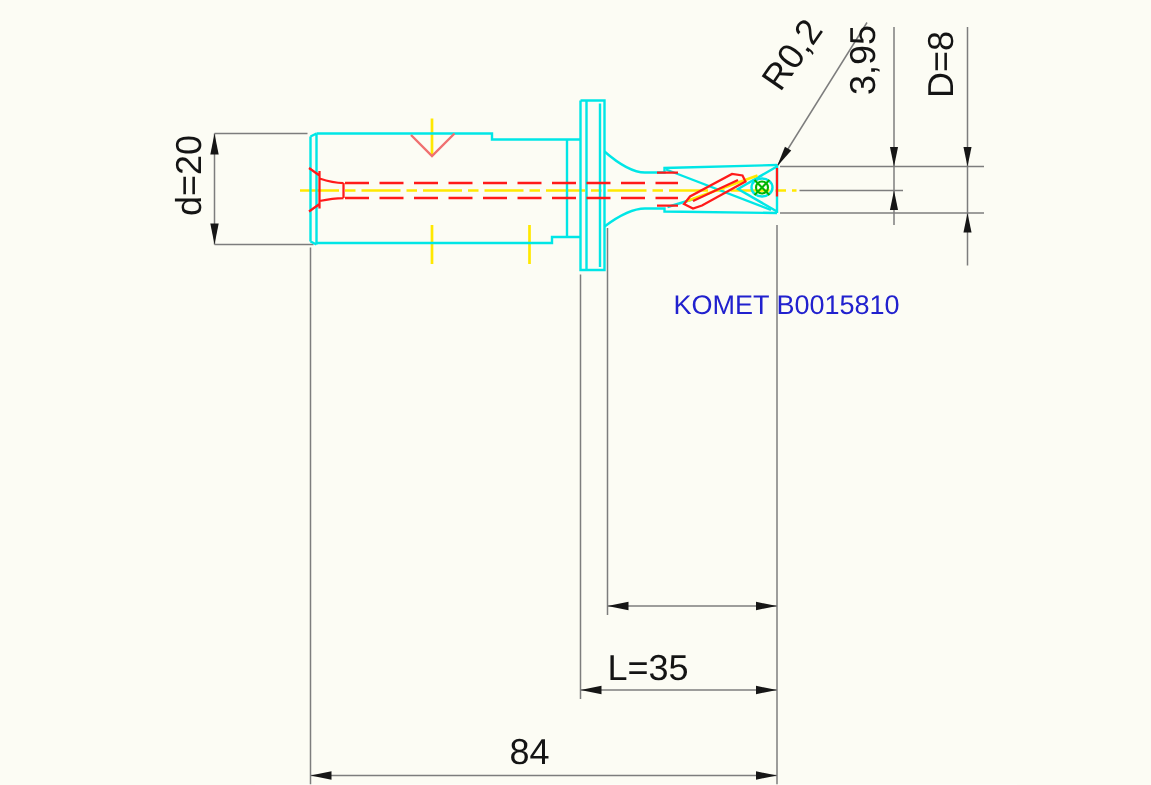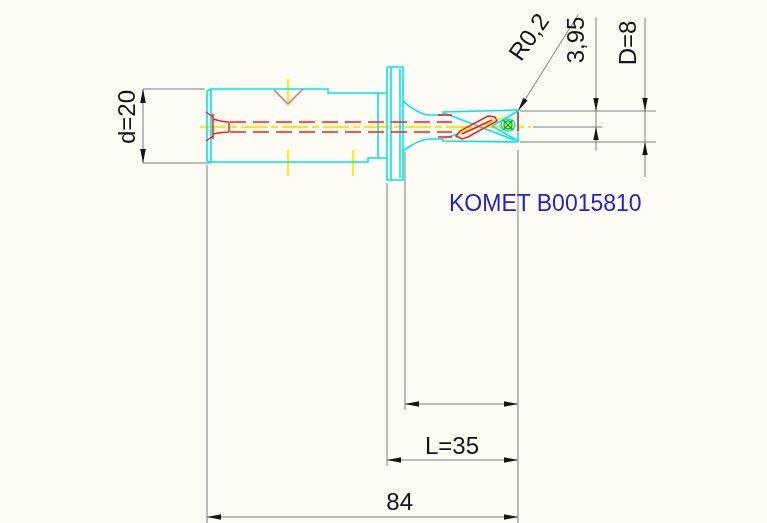--- a/index.html
+++ b/index.html
@@ -35,7 +35,7 @@
   .brand{
     position:absolute;
     color:var(--brand-text,#2121ce);
-    font-size:23px;
+    font-size:18px;
     white-space:nowrap;
     line-height:24px;
   }

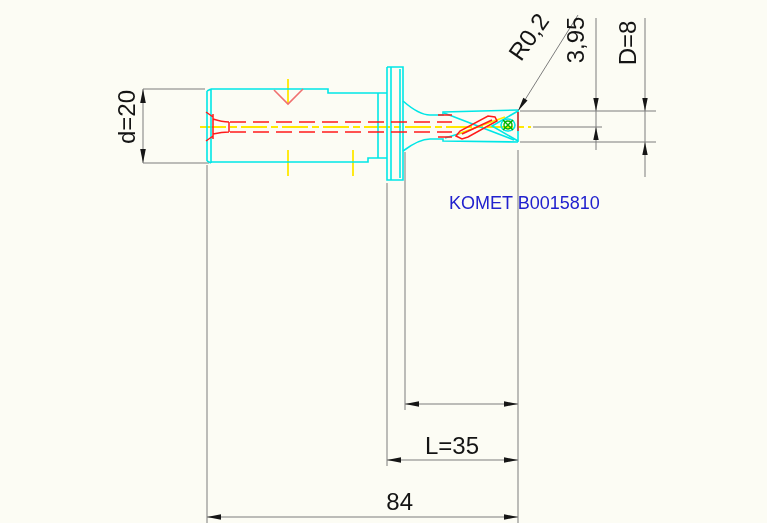--- a/index.html
+++ b/index.html
@@ -151,7 +151,7 @@
   <div class="lbl rot90" style="left:583px;top:30px;width:90px;">D=8</div>
 
 
-  <div class="lbl" style="left:402px;top:433px;width:100px;">L=35</div>
+  <div class="lbl" style="left:382px;top:433px;width:100px;">L=35</div>
 
   <div class="lbl" style="left:313px;top:489px;width:100px;text-align:right;">84</div>
 

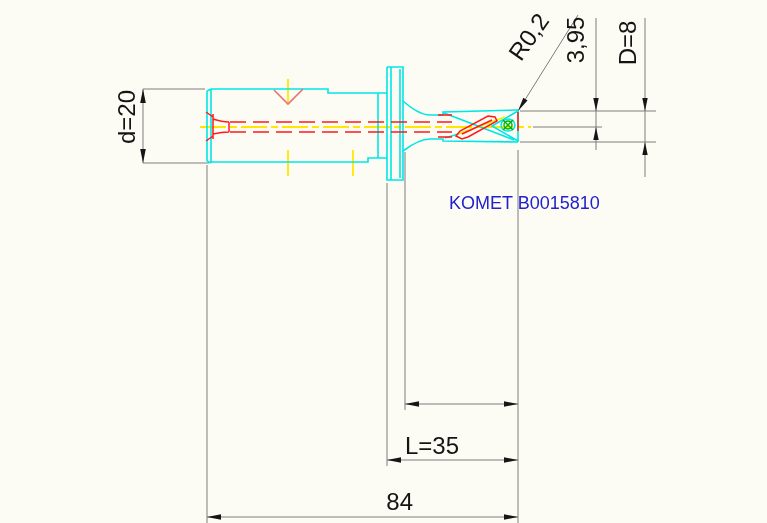--- a/index.html
+++ b/index.html
@@ -153,7 +153,7 @@
 
   <div class="lbl" style="left:382px;top:433px;width:100px;">L=35</div>
 
-  <div class="lbl" style="left:313px;top:489px;width:100px;text-align:right;">84</div>
+  <div class="lbl" style="left:303px;top:489px;width:100px;">84</div>
 
   <div class="brand" style="left:449px;top:191px;">KOMET B0015810</div>
 </div>

